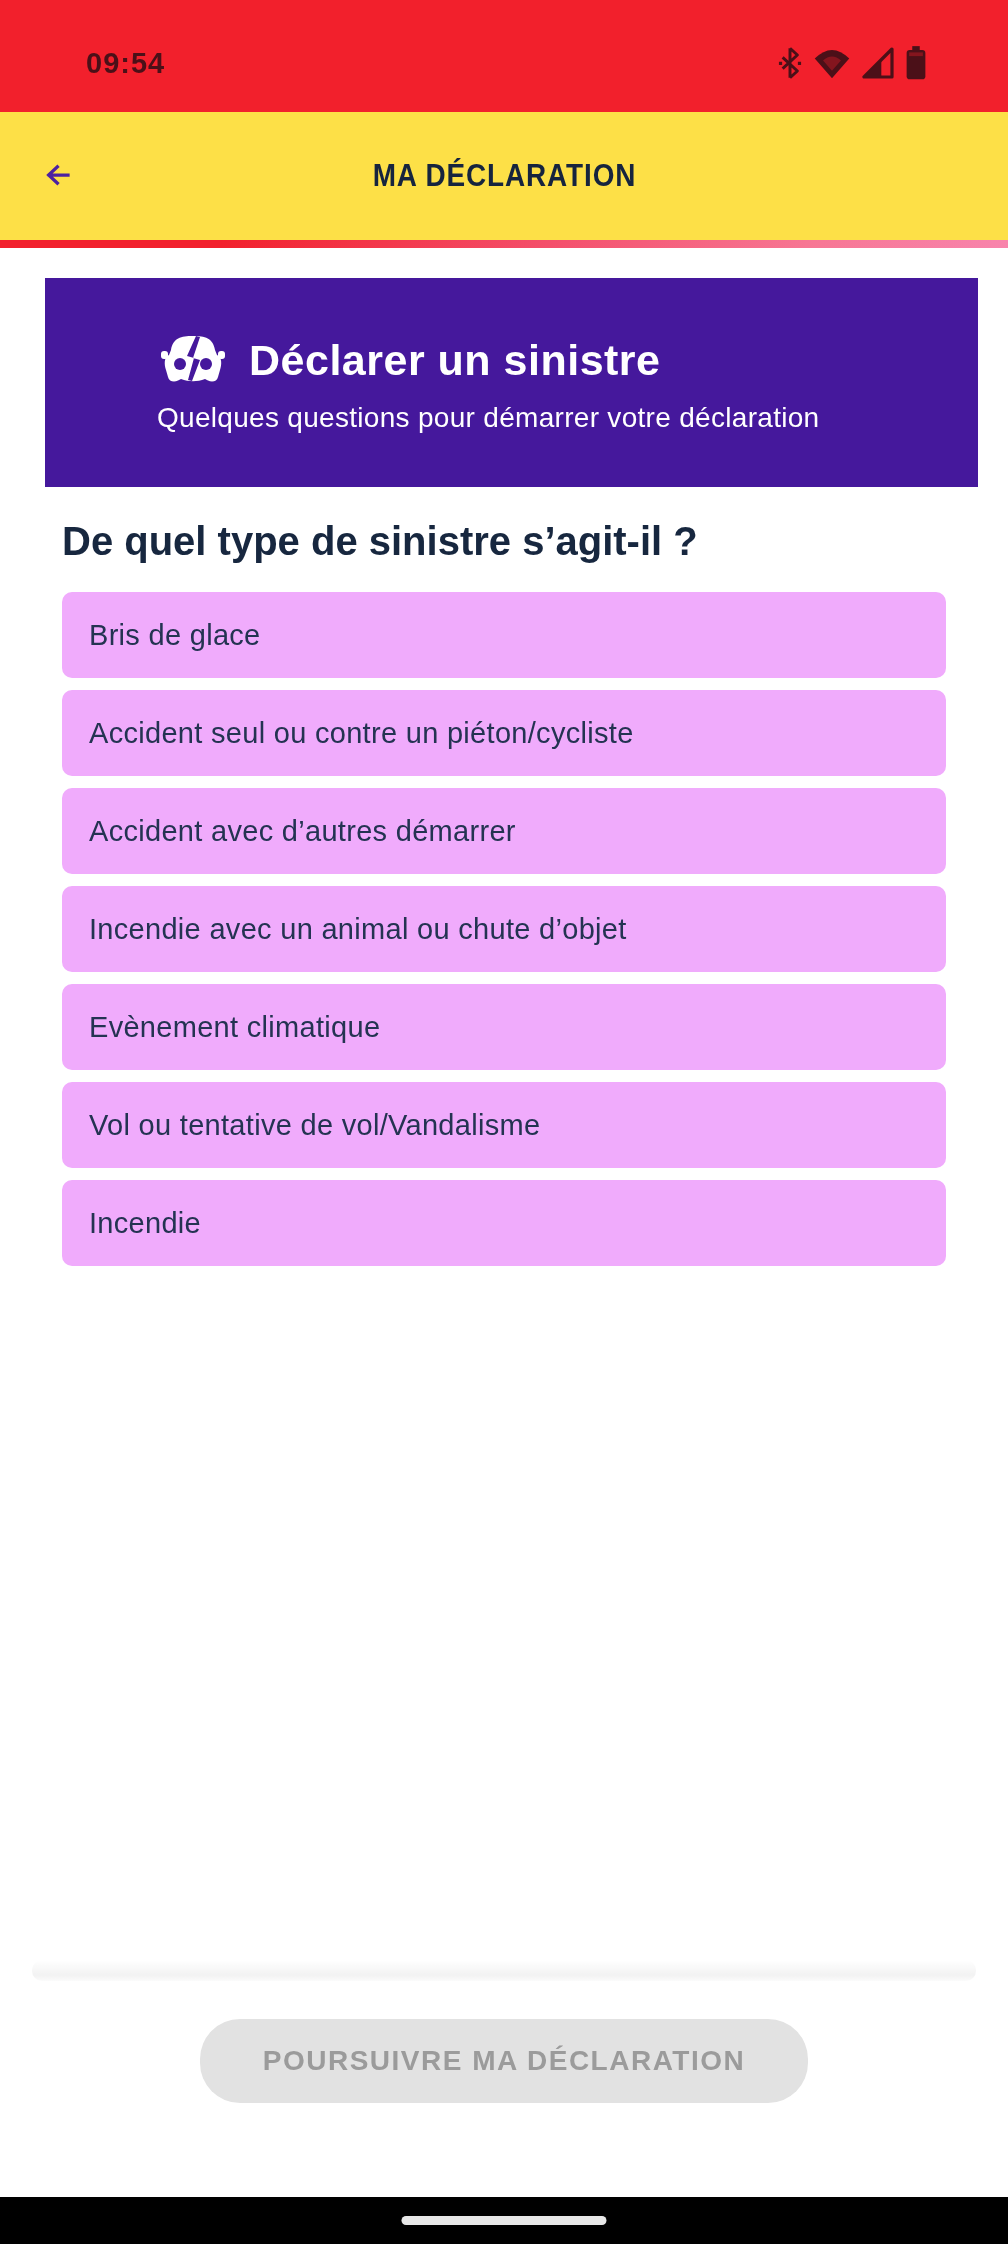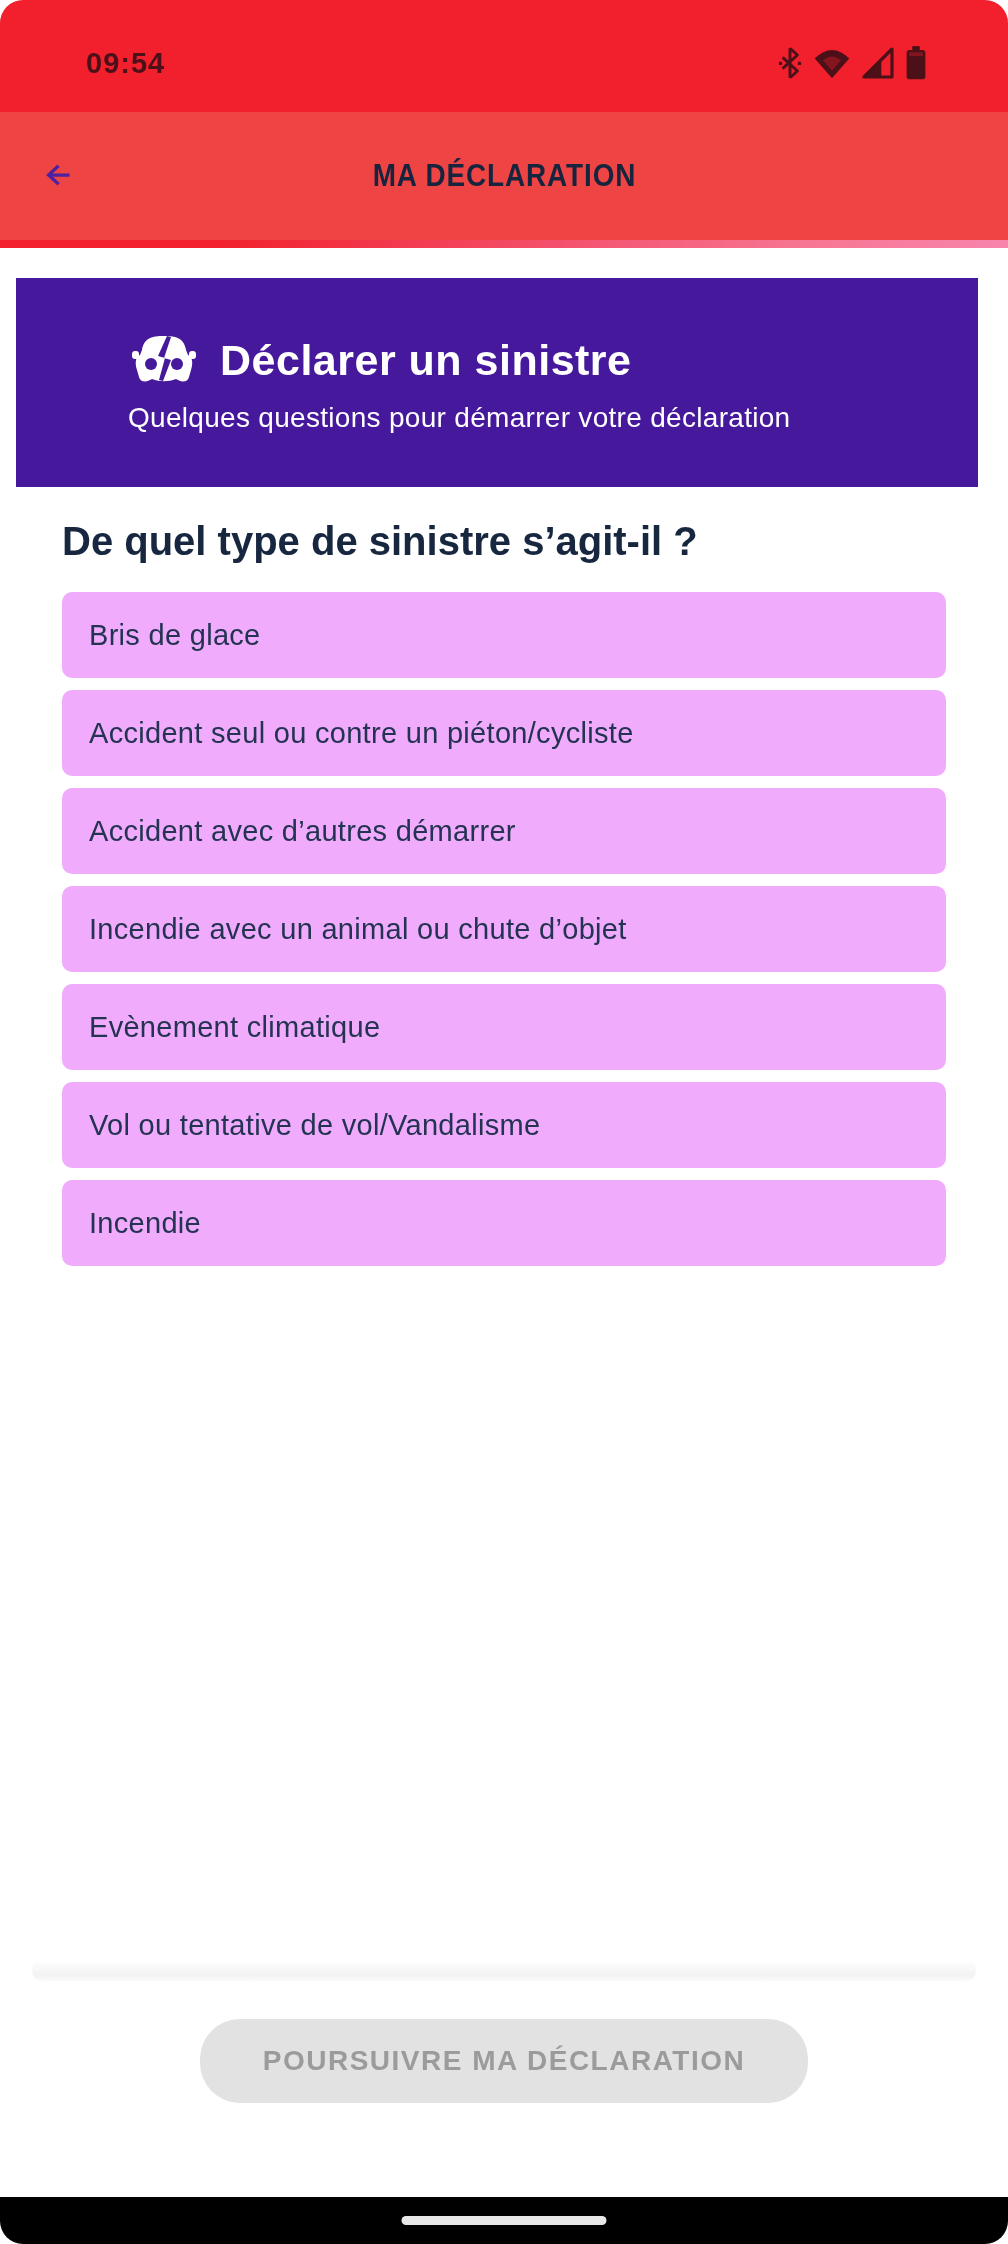--- a/index.html
+++ b/index.html
@@ -5,7 +5,7 @@
   html,body{margin:0;padding:0;background:#fff;}
   .screen{
     position:relative;width:1008px;height:2244px;overflow:hidden;
-    font-family:"Liberation Sans",sans-serif;background:#ffffff;border-radius:23px;
+    font-family:"Liberation Sans",sans-serif;background:#ffffff;
   }
   
   .status-bar{

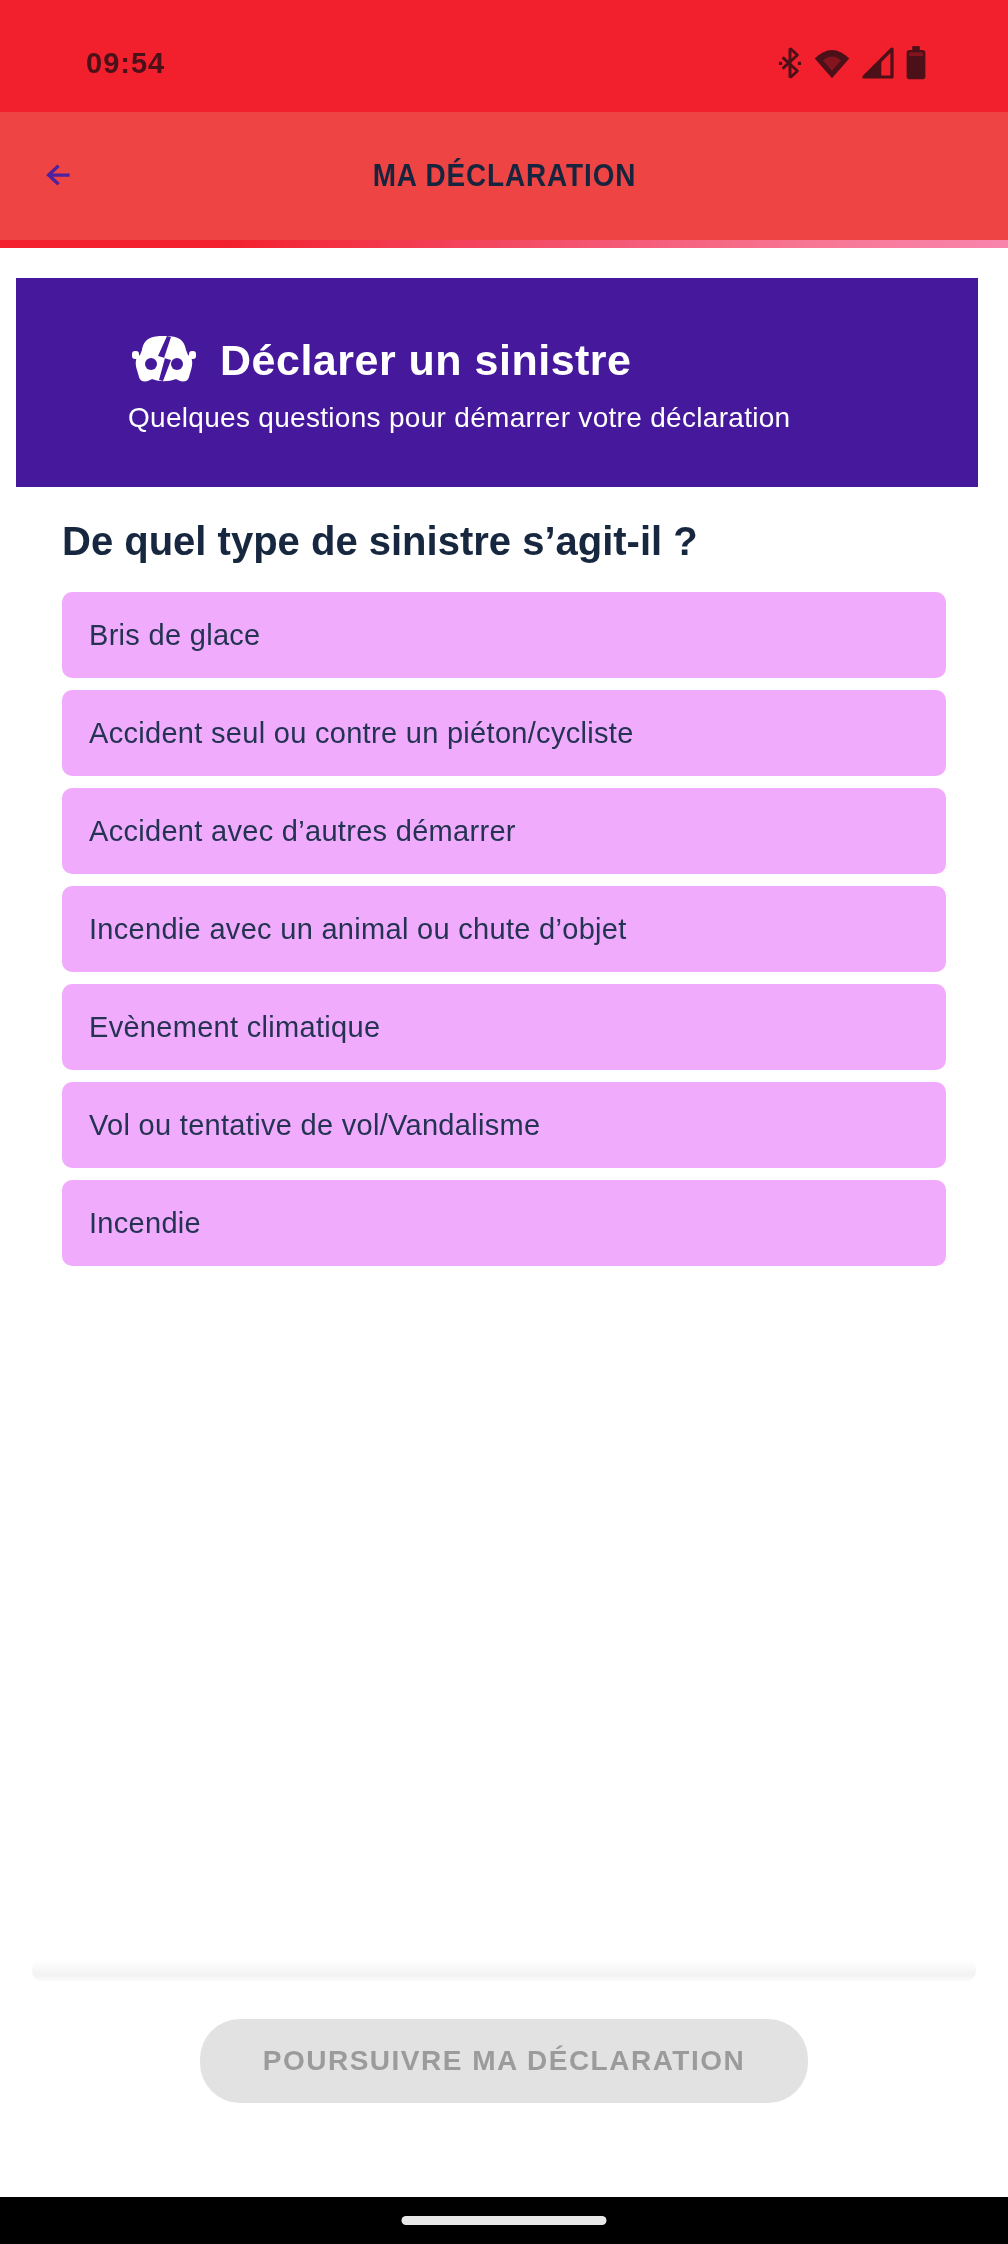--- a/index.html
+++ b/index.html
@@ -17,7 +17,7 @@
   .status-icons svg{display:block;}
   
   .app-header{
-    height:128px;background:#ef4444;position:relative;
+    height:128px;background:#fde047;position:relative;
     display:flex;align-items:center;justify-content:center;
   }
   .back-btn{position:absolute;left:36px;top:50%;transform:translateY(-50%);

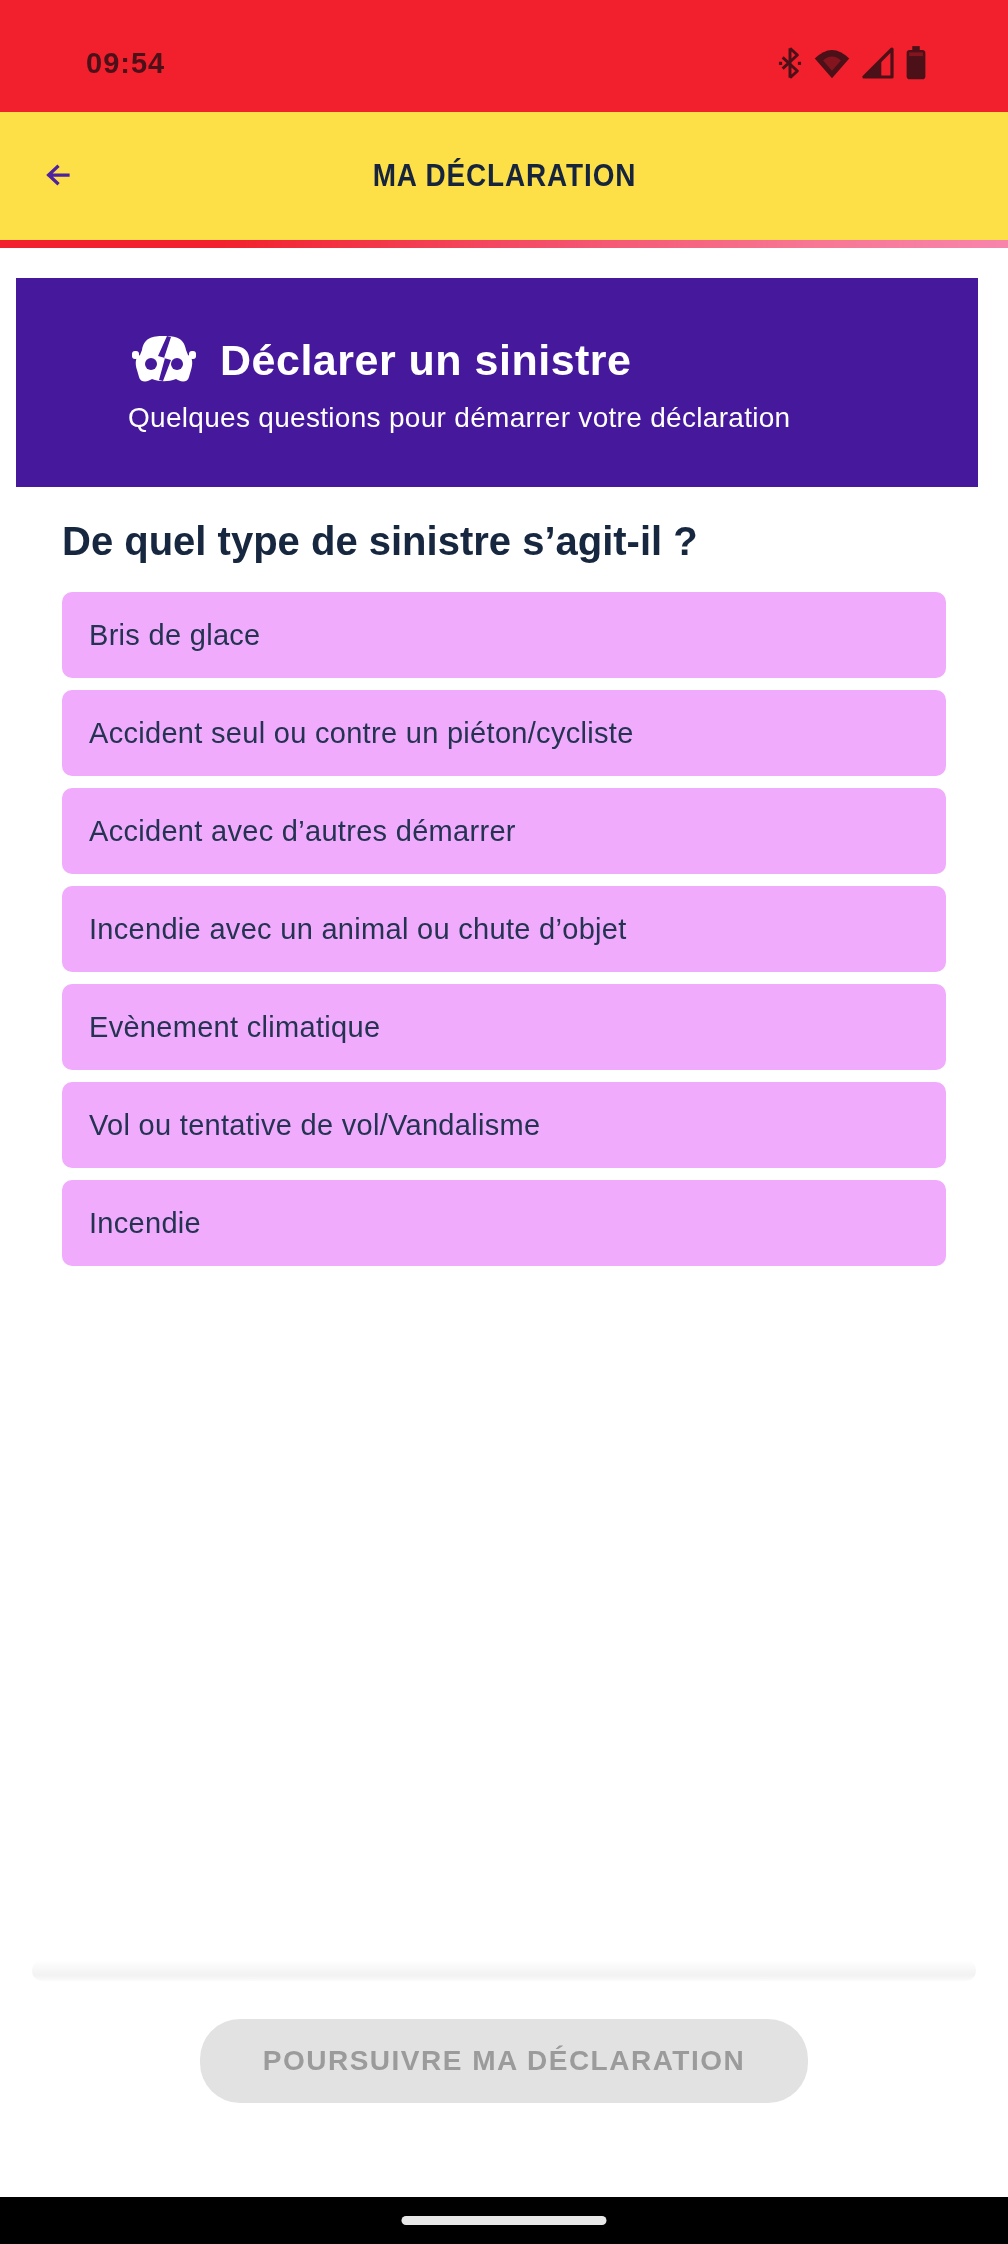--- a/index.html
+++ b/index.html
@@ -33,7 +33,7 @@
   }
   
   .banner{
-    margin:30px 30px 0 16px;height:209px;background:#45189C;
+    margin:30px 30px 0 45px;height:209px;background:#45189C;
     box-sizing:border-box;padding-left:112px;
     display:flex;flex-direction:column;justify-content:center;
   }

